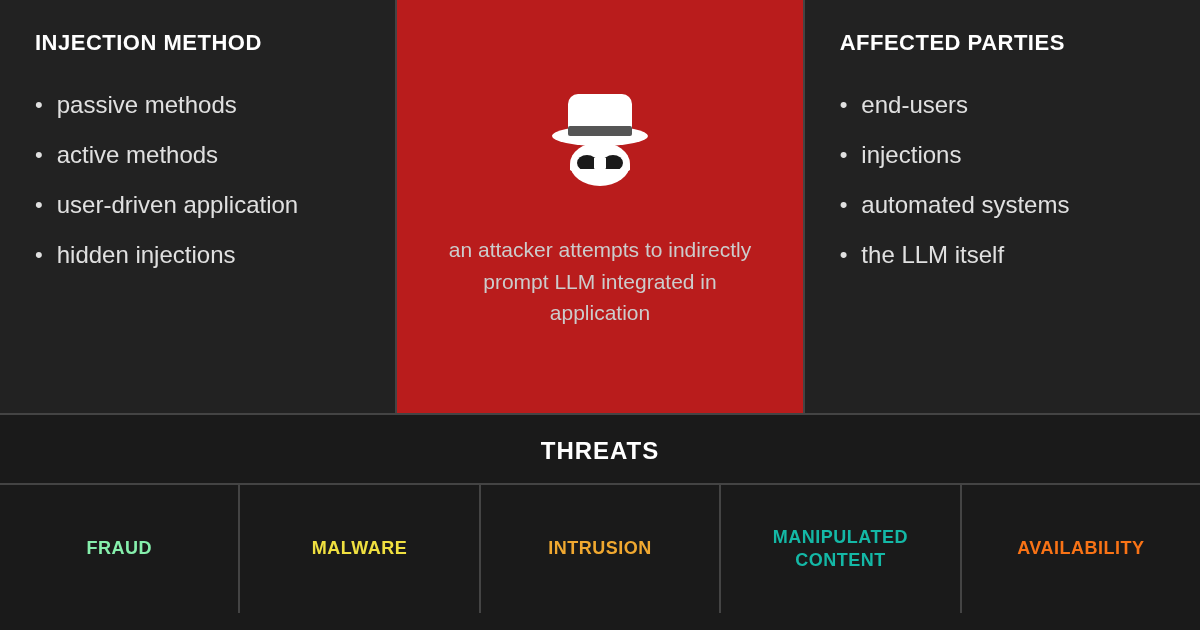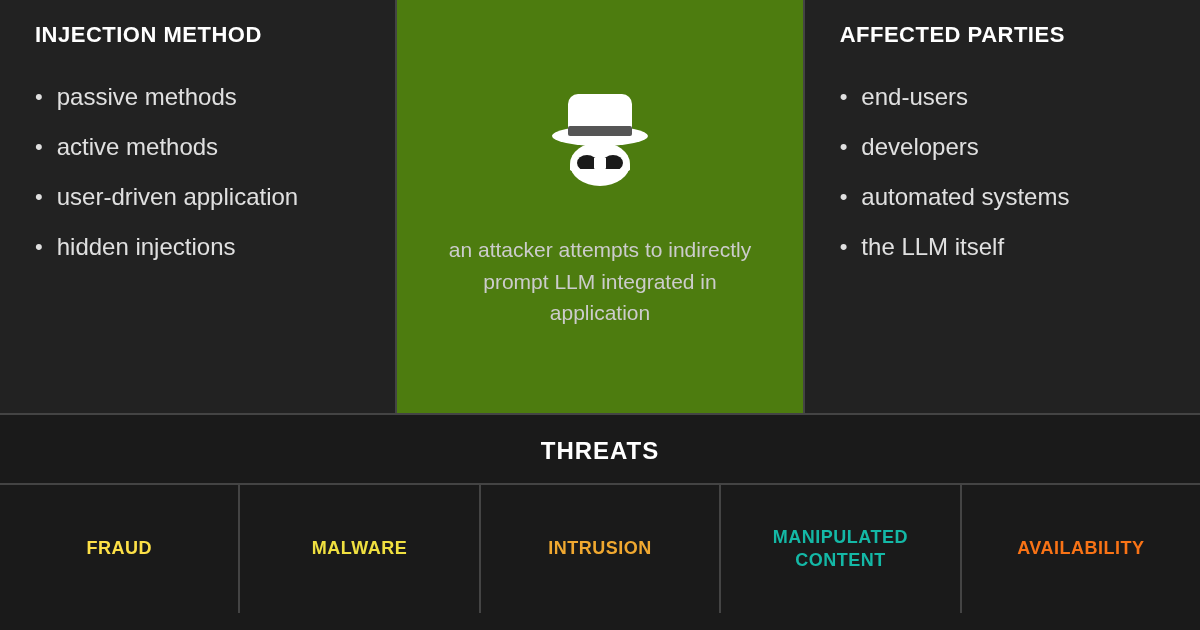--- a/index.html
+++ b/index.html
@@ -23,7 +23,7 @@
     .panel {
       flex: 1;
       background: #222222;
-      padding: 22px 35px;
+      padding: 30px 35px;
       border-right: 2px solid #444;
     }
 

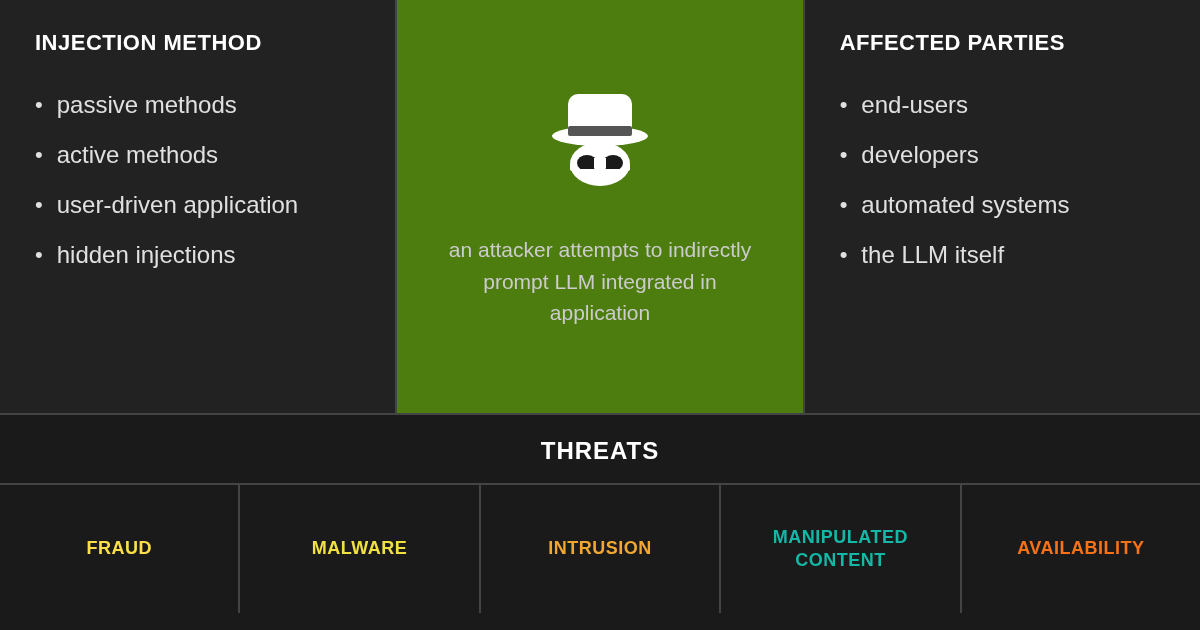--- a/index.html
+++ b/index.html
@@ -193,7 +193,7 @@
         <span>end-users</span>
       </li>
       <li>
-        <span>developers</span>
+        <span>injections</span>
       </li>
       <li>
         <span>automated systems</span>

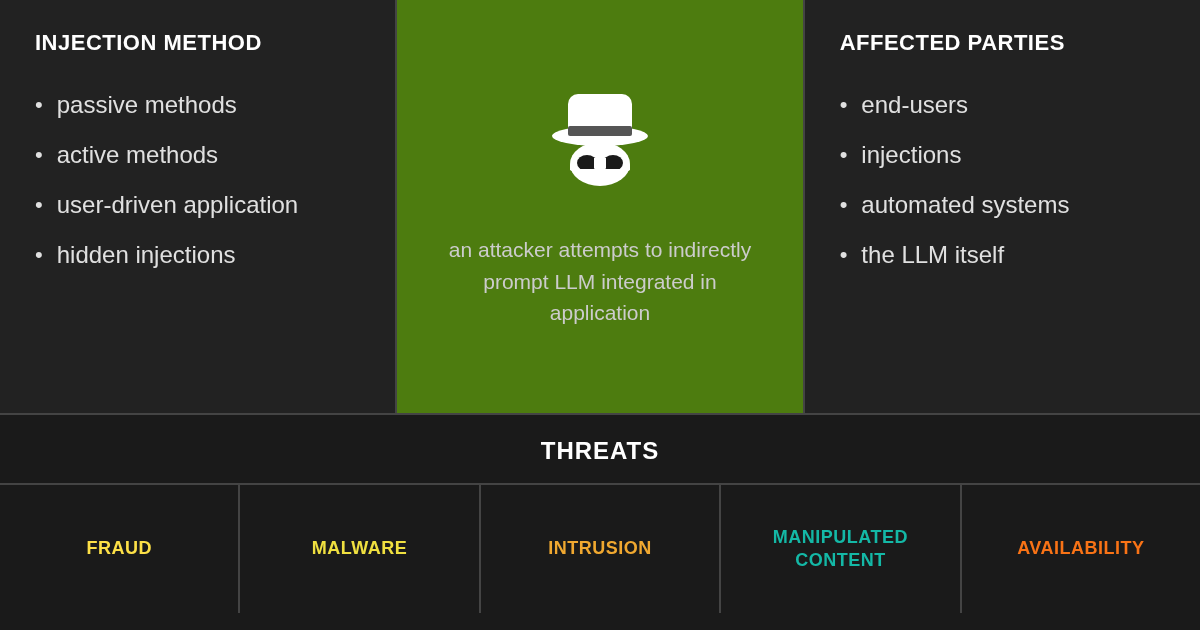--- a/index.html
+++ b/index.html
@@ -33,7 +33,7 @@
 
     .panel-center {
       flex: 1;
-      background: #4d7c0f;
+      background: #b91c1c;
       border-right: 2px solid #444;
       display: flex;
       flex-direction: column;

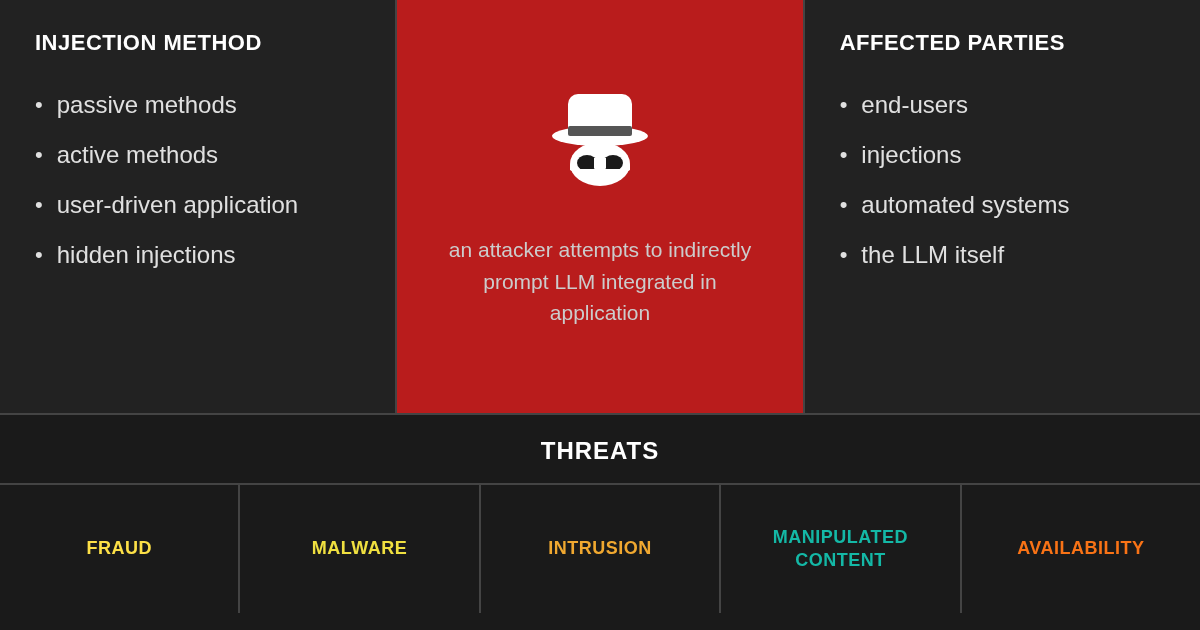--- a/index.html
+++ b/index.html
@@ -132,7 +132,7 @@
     }
 
     .color-pink { color: #ff6b9d; }
-    .color-cyan { color: #fde047; }
+    .color-cyan { color: #86efac; }
     .color-orange { color: #f0a830; }
     .color-yellow { color: #f0e040; }
     .color-white { color: #14b8a6; }

